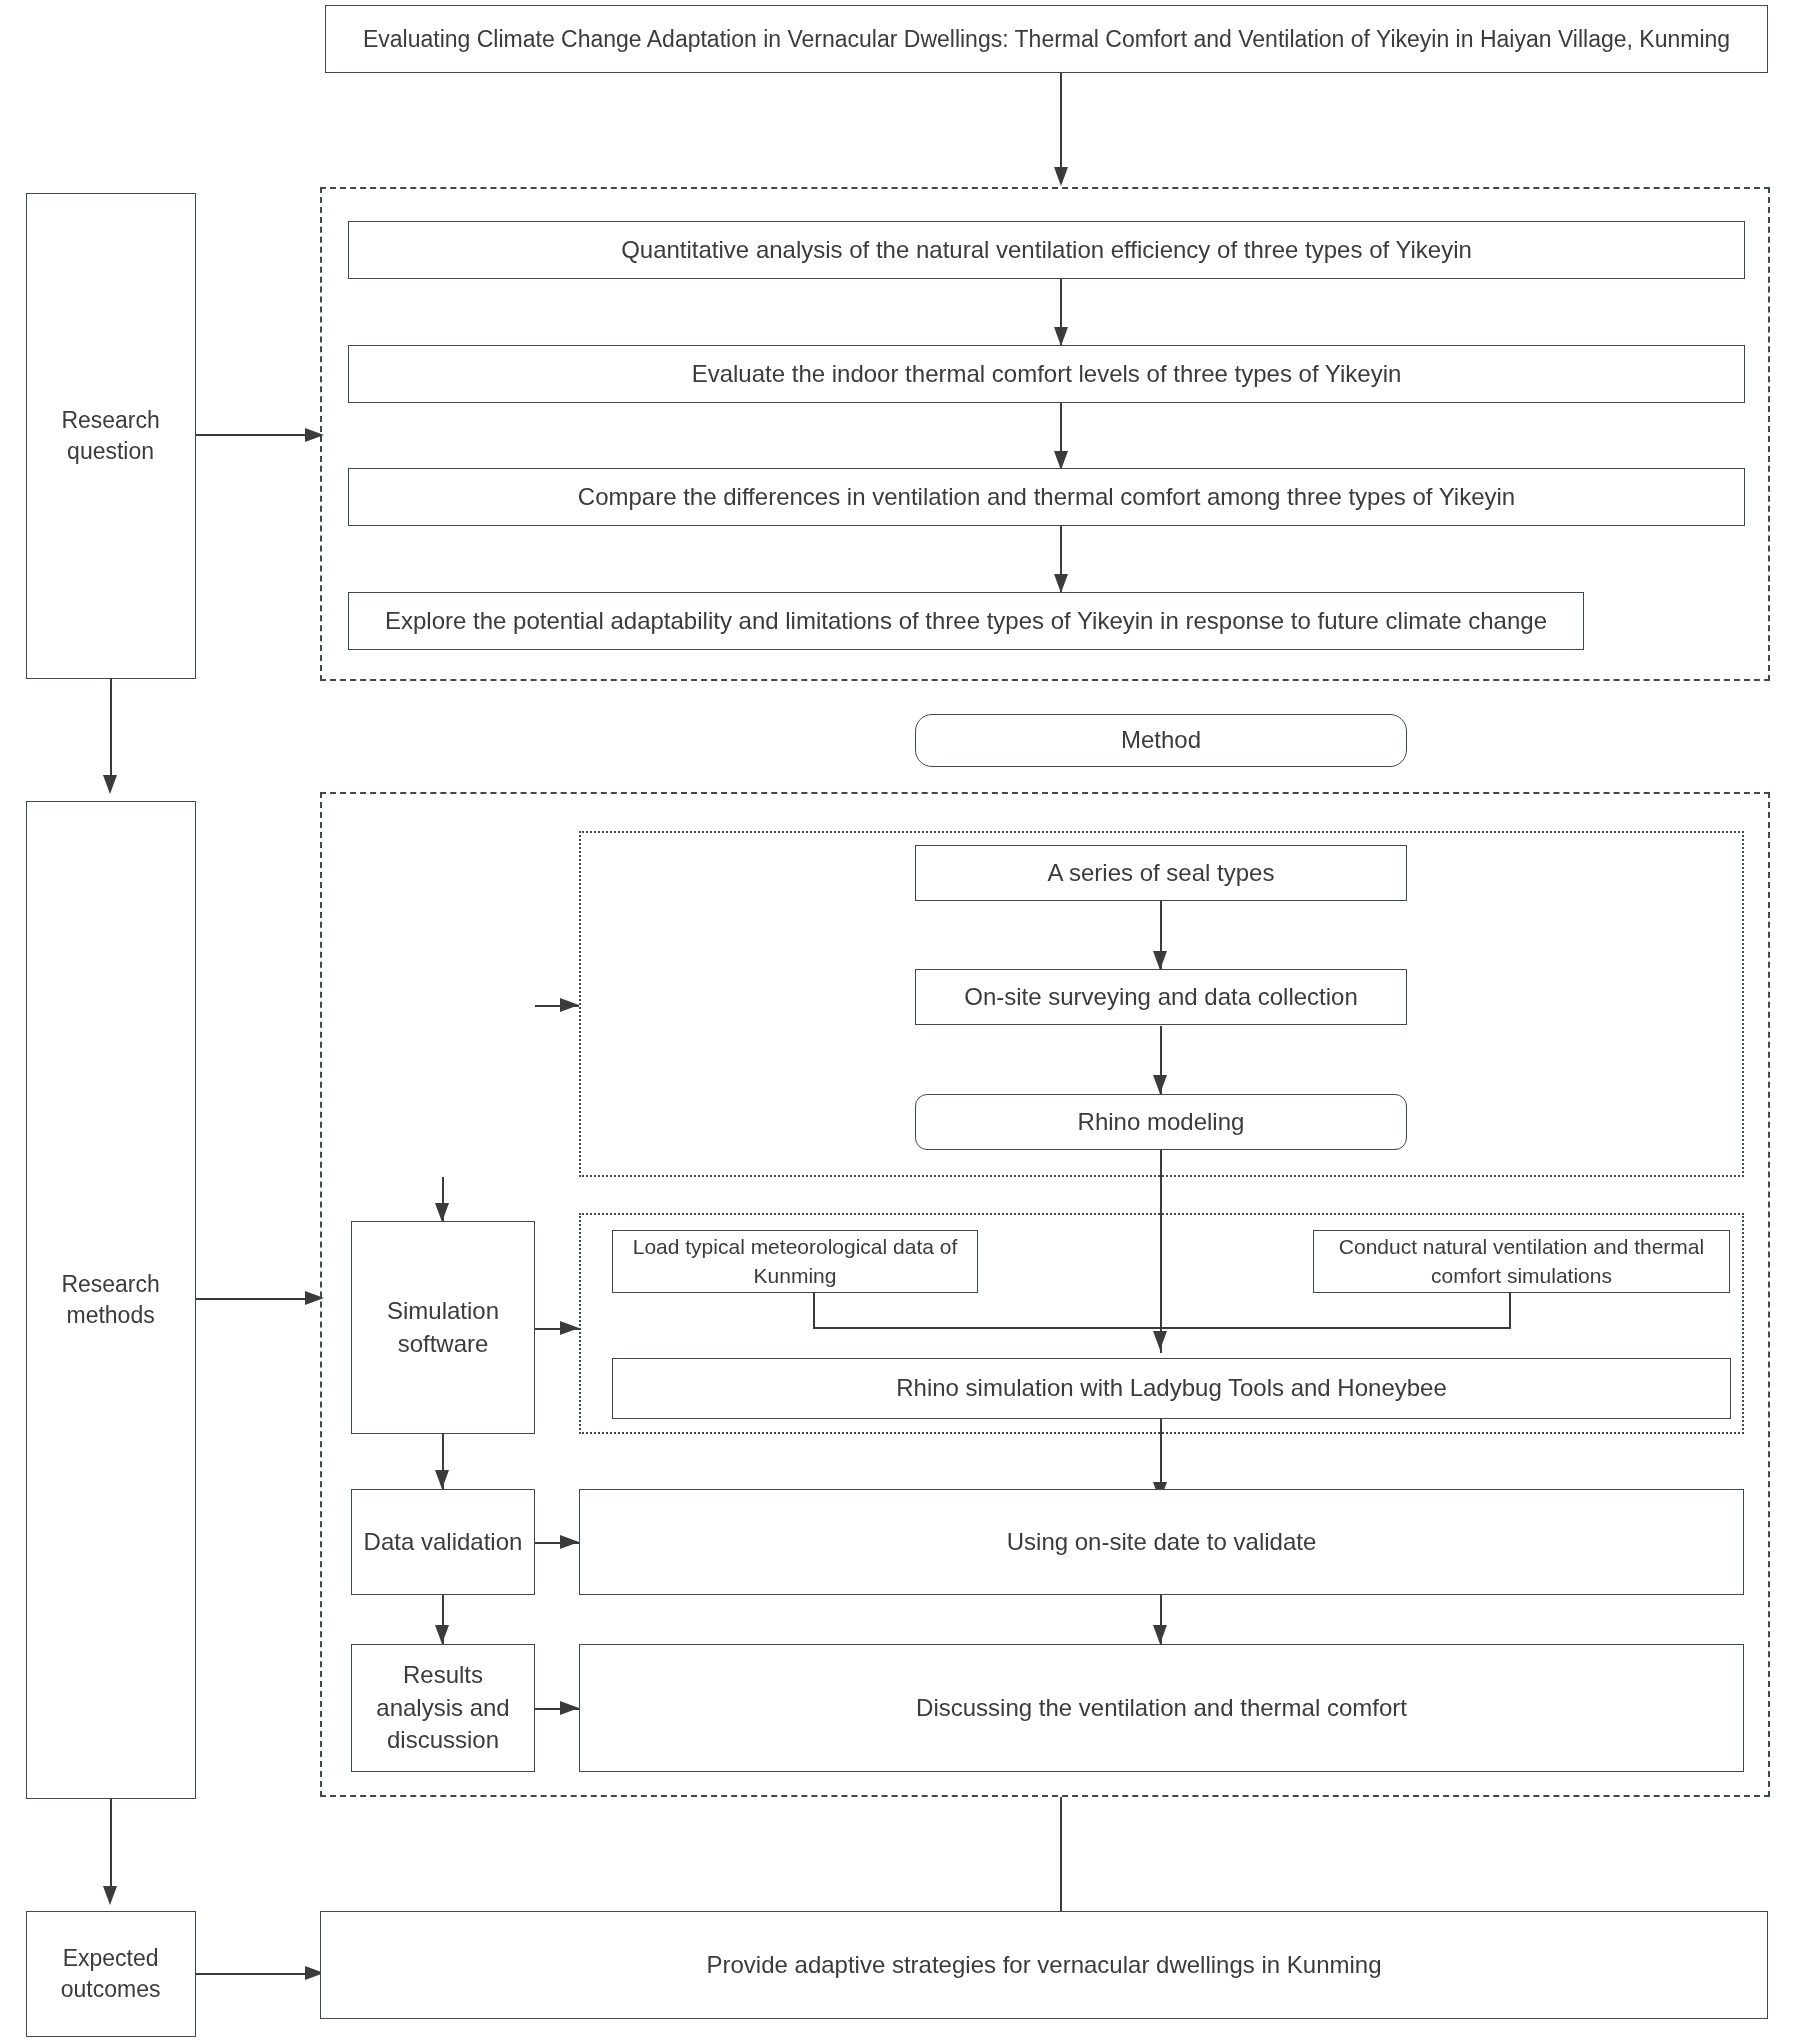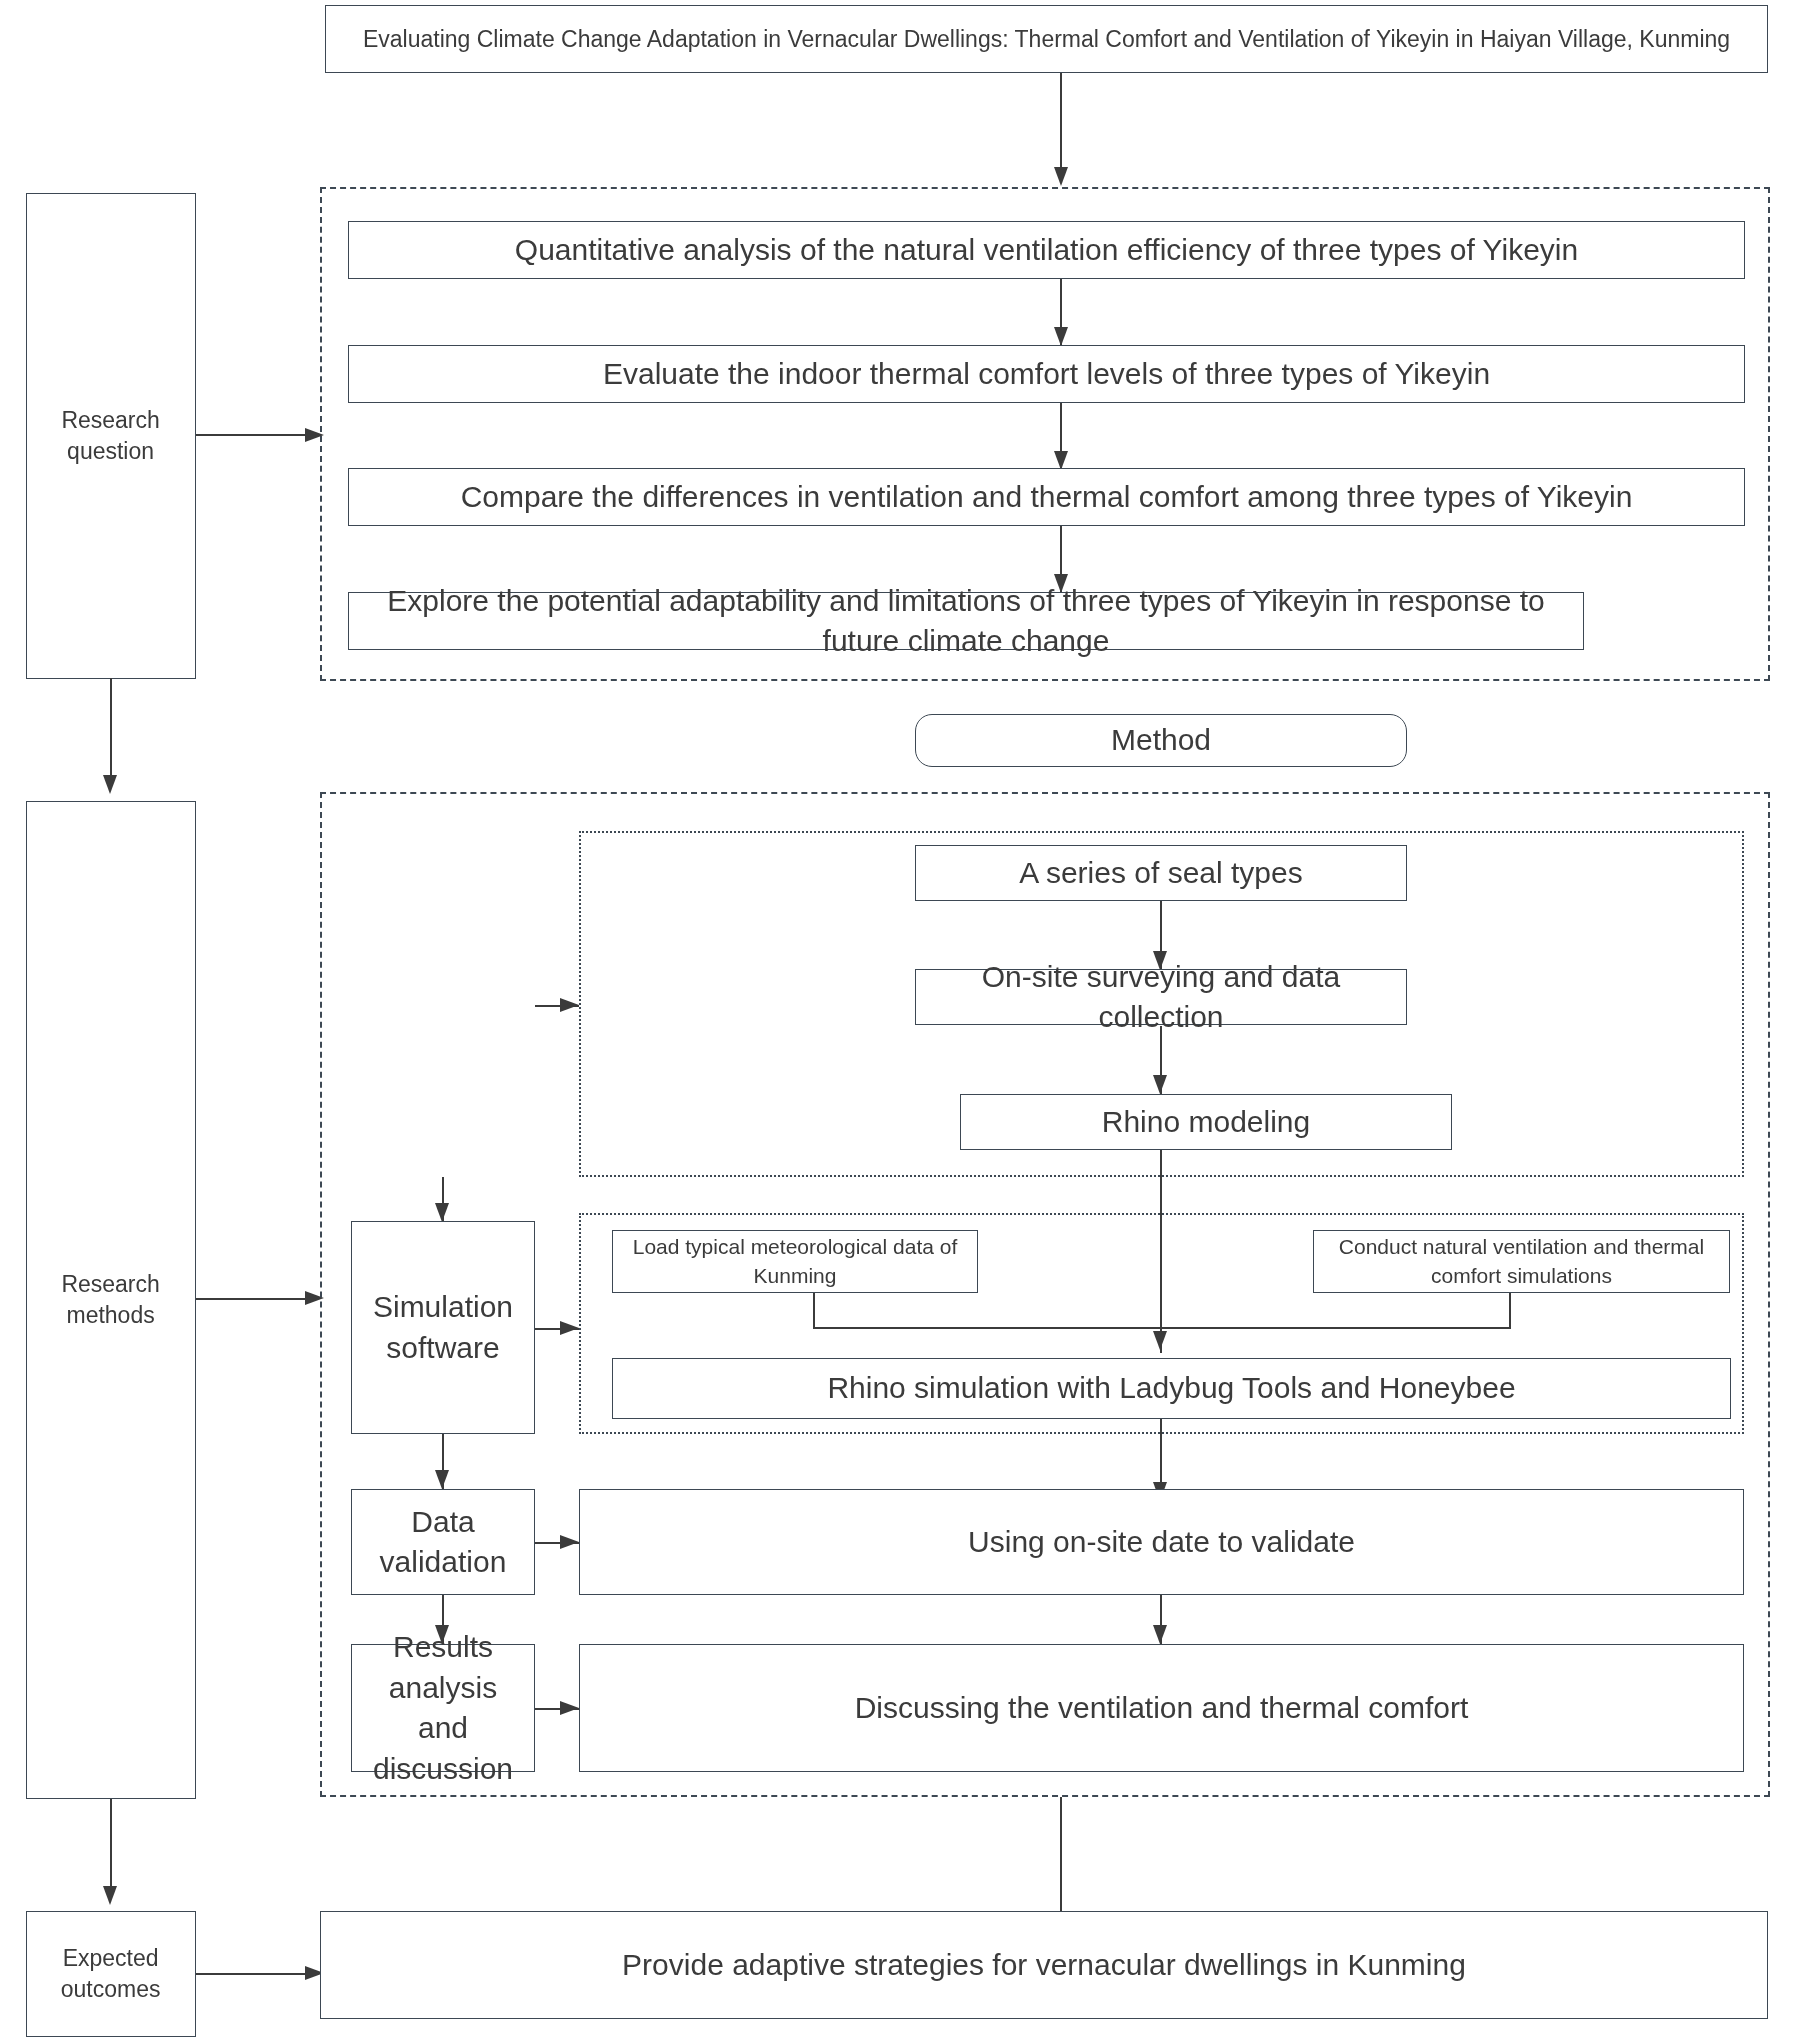--- a/index.html
+++ b/index.html
@@ -30,7 +30,7 @@
     text-align: center;
     line-height: 1.35;
     color: #3b3b3b;
-    font-size: 30px;
+    font-size: 24px;
     padding: 3.4px 10.2px;
   }
   .box-label { display: block; width: 100%; }

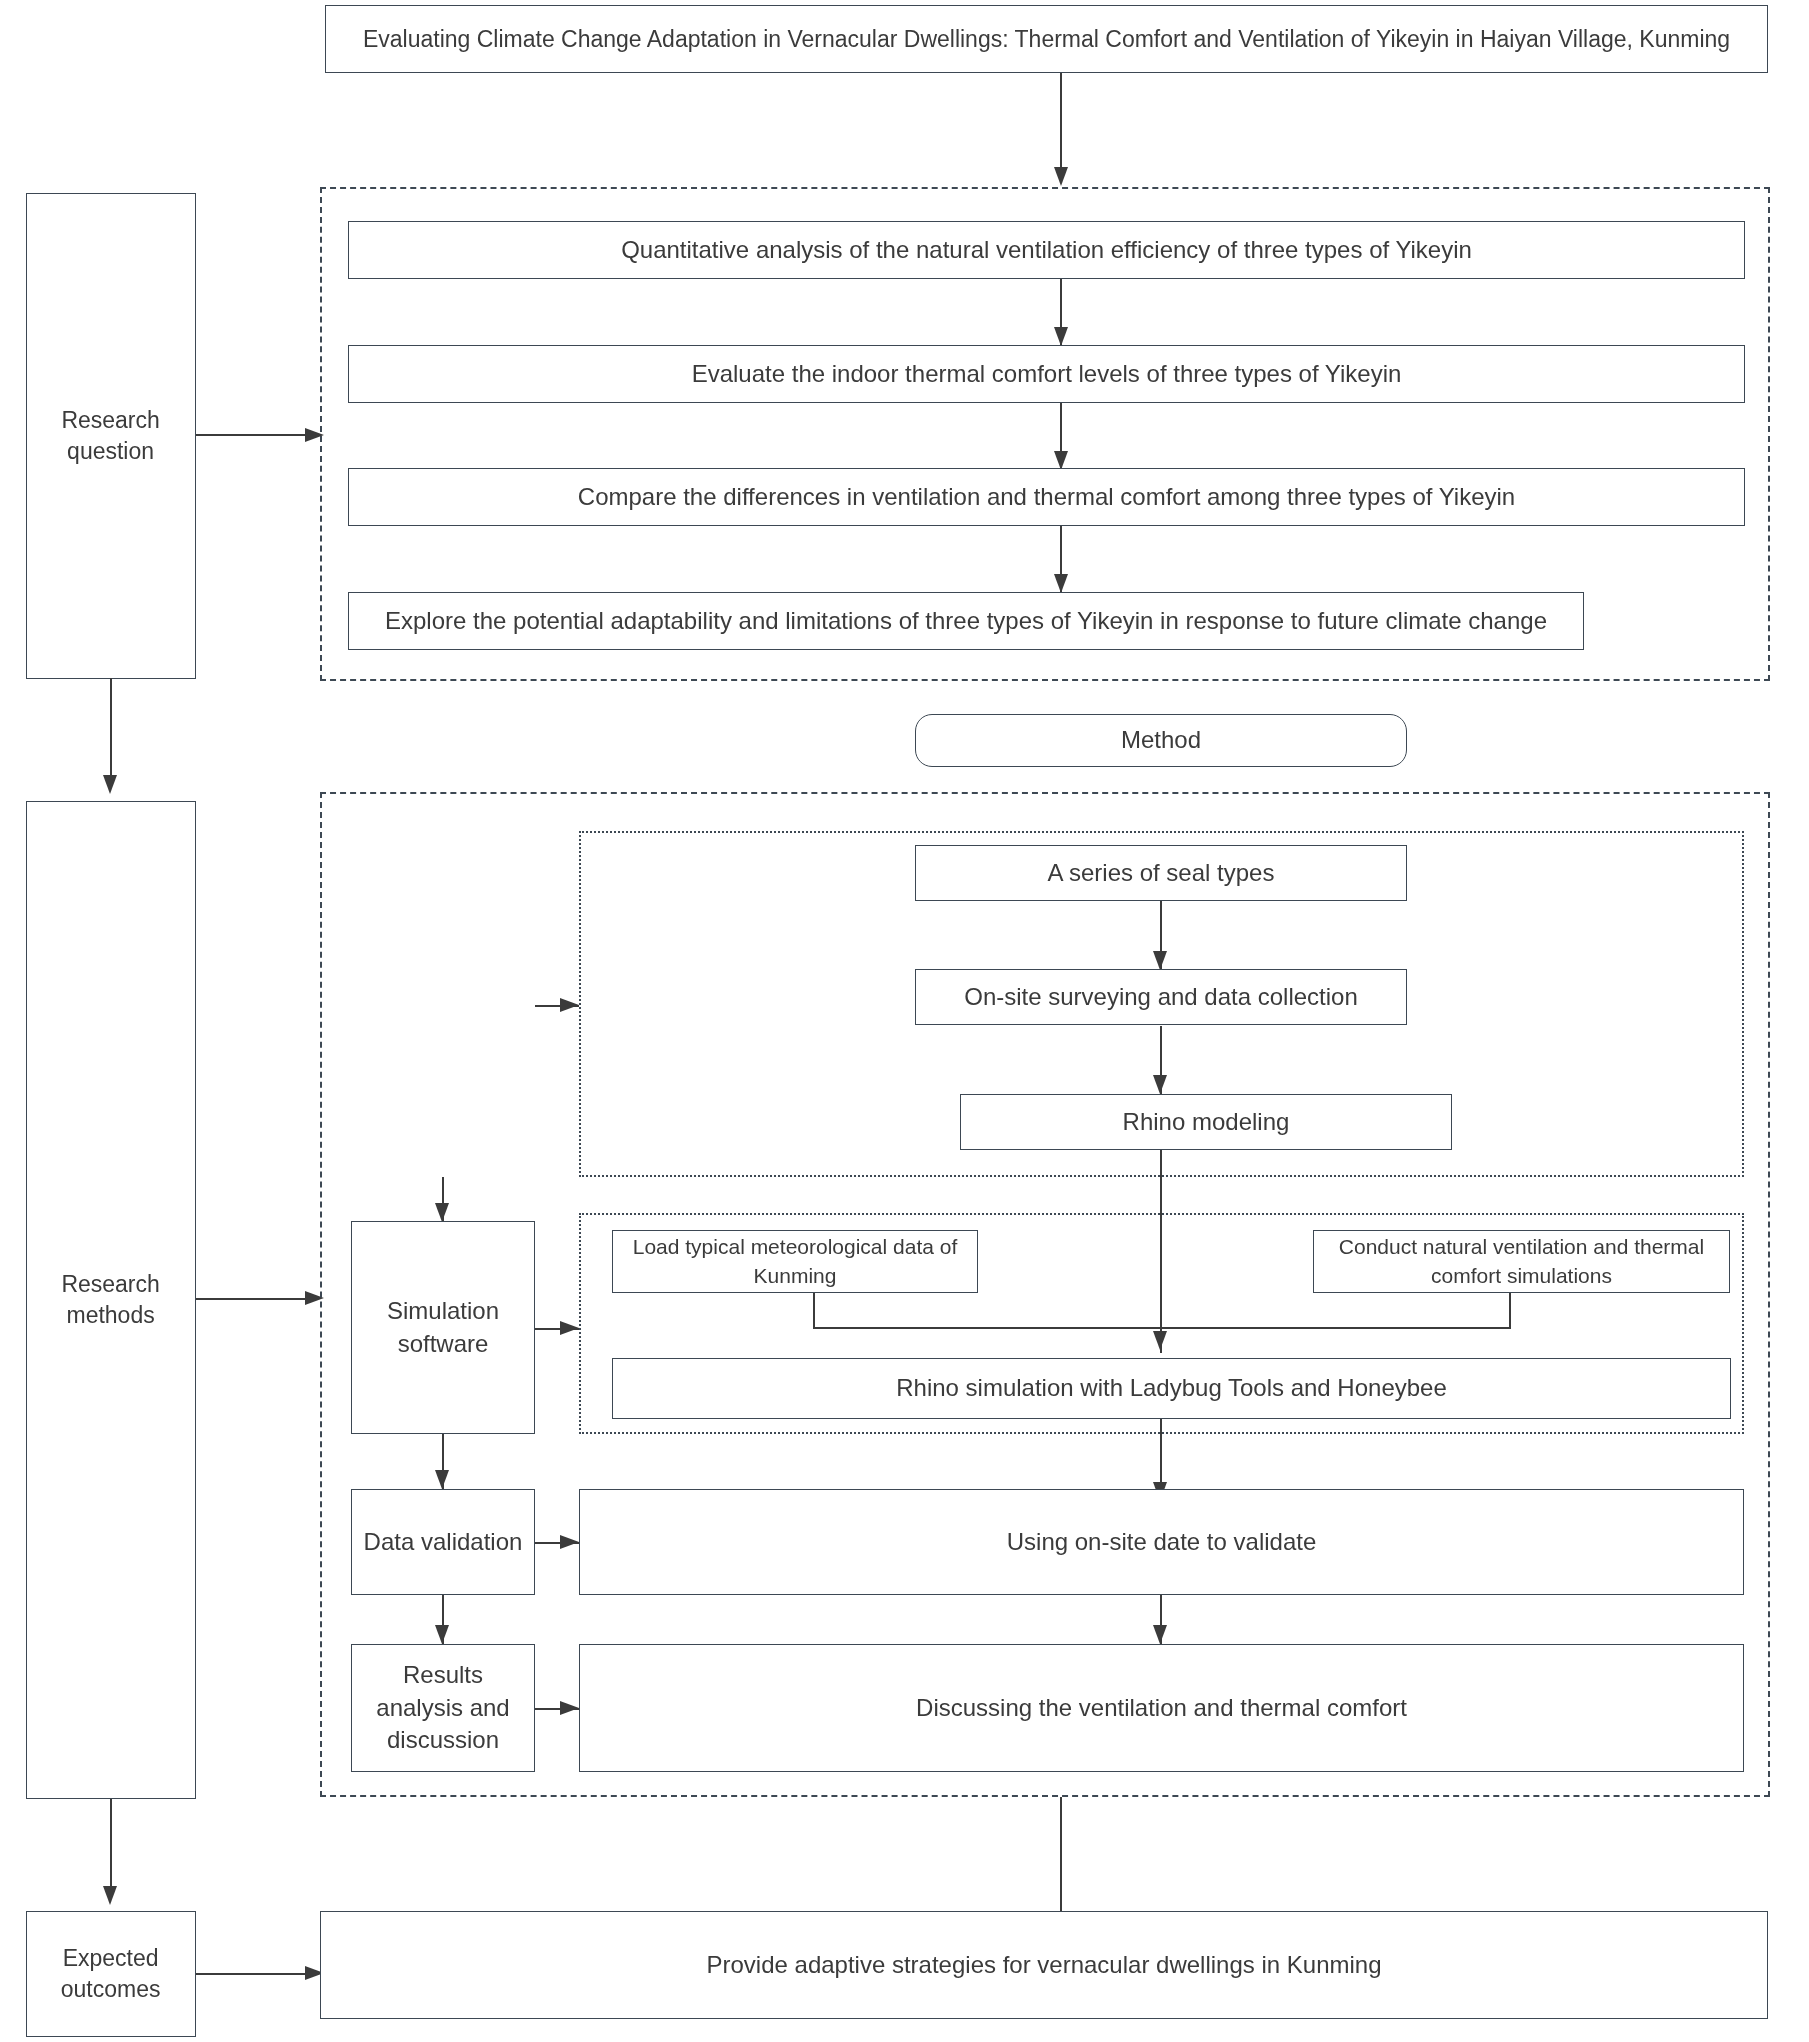--- a/index.html
+++ b/index.html
@@ -191,7 +191,7 @@
   <div class="vline" style="left:1160px; top:1026px; height:72px;"></div>
   <div class="arrow-down" style="left:1153px; top:1075px;"></div>
 
-  <div class="box" style="left:960px; top:1094px; width:492px; height:56px;">
+  <div class="box" style="left:915px; top:1094px; width:492px; height:56px;border-radius:12px;">
     <span class="box-label">Rhino modeling</span>
   </div>
 

